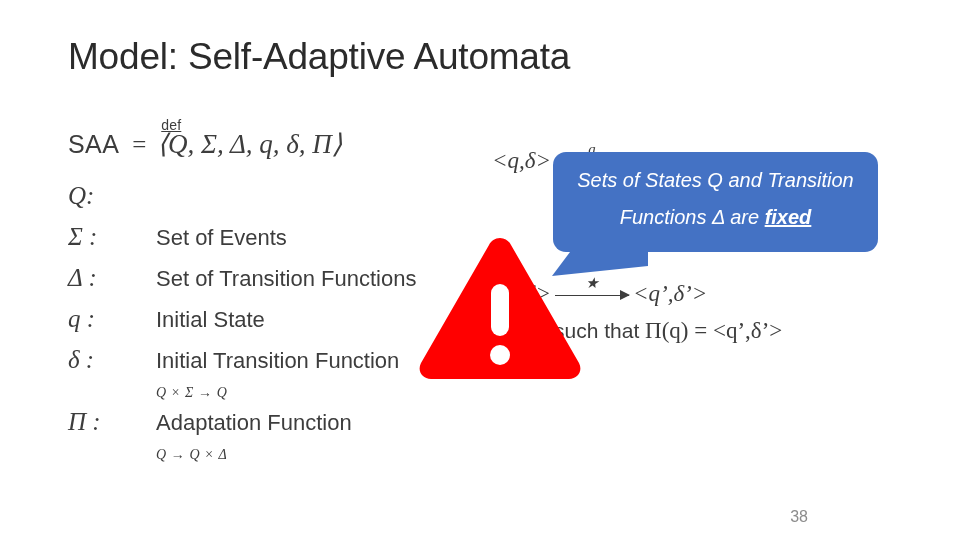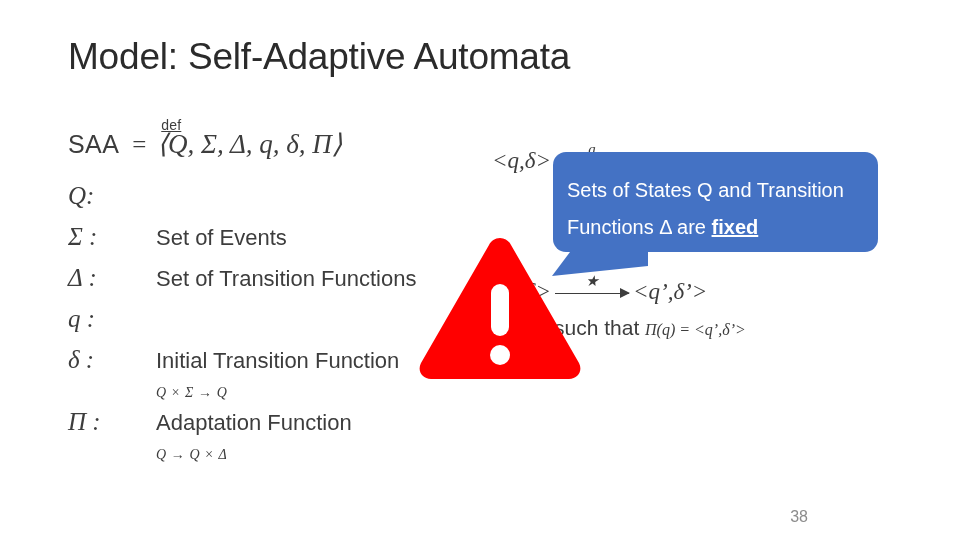--- a/index.html
+++ b/index.html
@@ -215,9 +215,10 @@
     background: #4472C4;
     border-radius: 13px;
     box-sizing: border-box;
-    padding: 28px 14px 0 14px;
-    text-align: left;
+    padding: 18px 14px 0 14px;
+    text-align: center;
     z-index: 2;
+    font-style: italic;
   }
   #callout-tail {
     position: absolute;

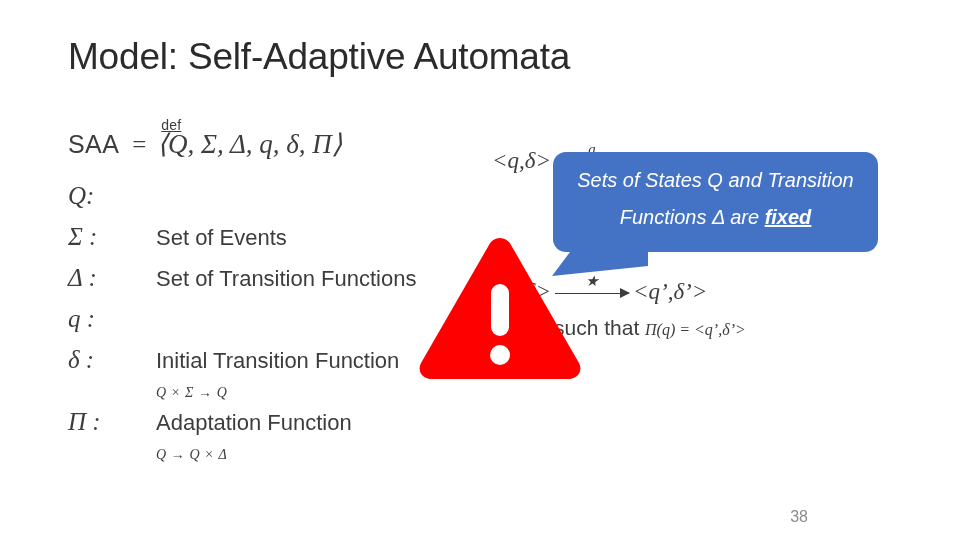--- a/index.html
+++ b/index.html
@@ -295,6 +295,7 @@
     <div>
       <div class="def-row">
         <span class="def-sym">q :</span>
+        <span class="def-text">Initial State</span>
       </div>
     </div>
 

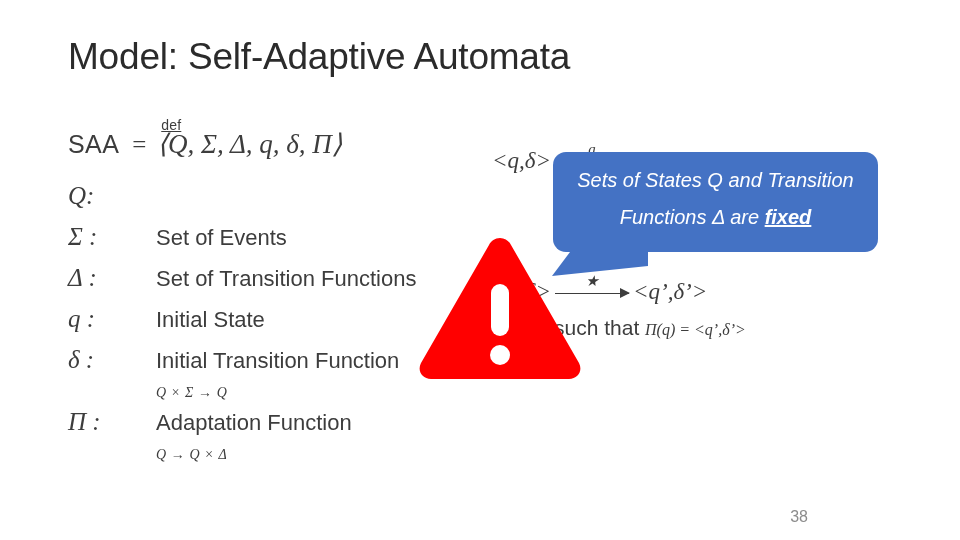--- a/index.html
+++ b/index.html
@@ -186,8 +186,7 @@
   }
   .sem-such .mathit {
     font-family: "Liberation Serif", serif;
-    font-style: italic;
-    font-size: 16px;
+    font-size: 23px;
   }
   .gap-block { height: 52px; }
 

